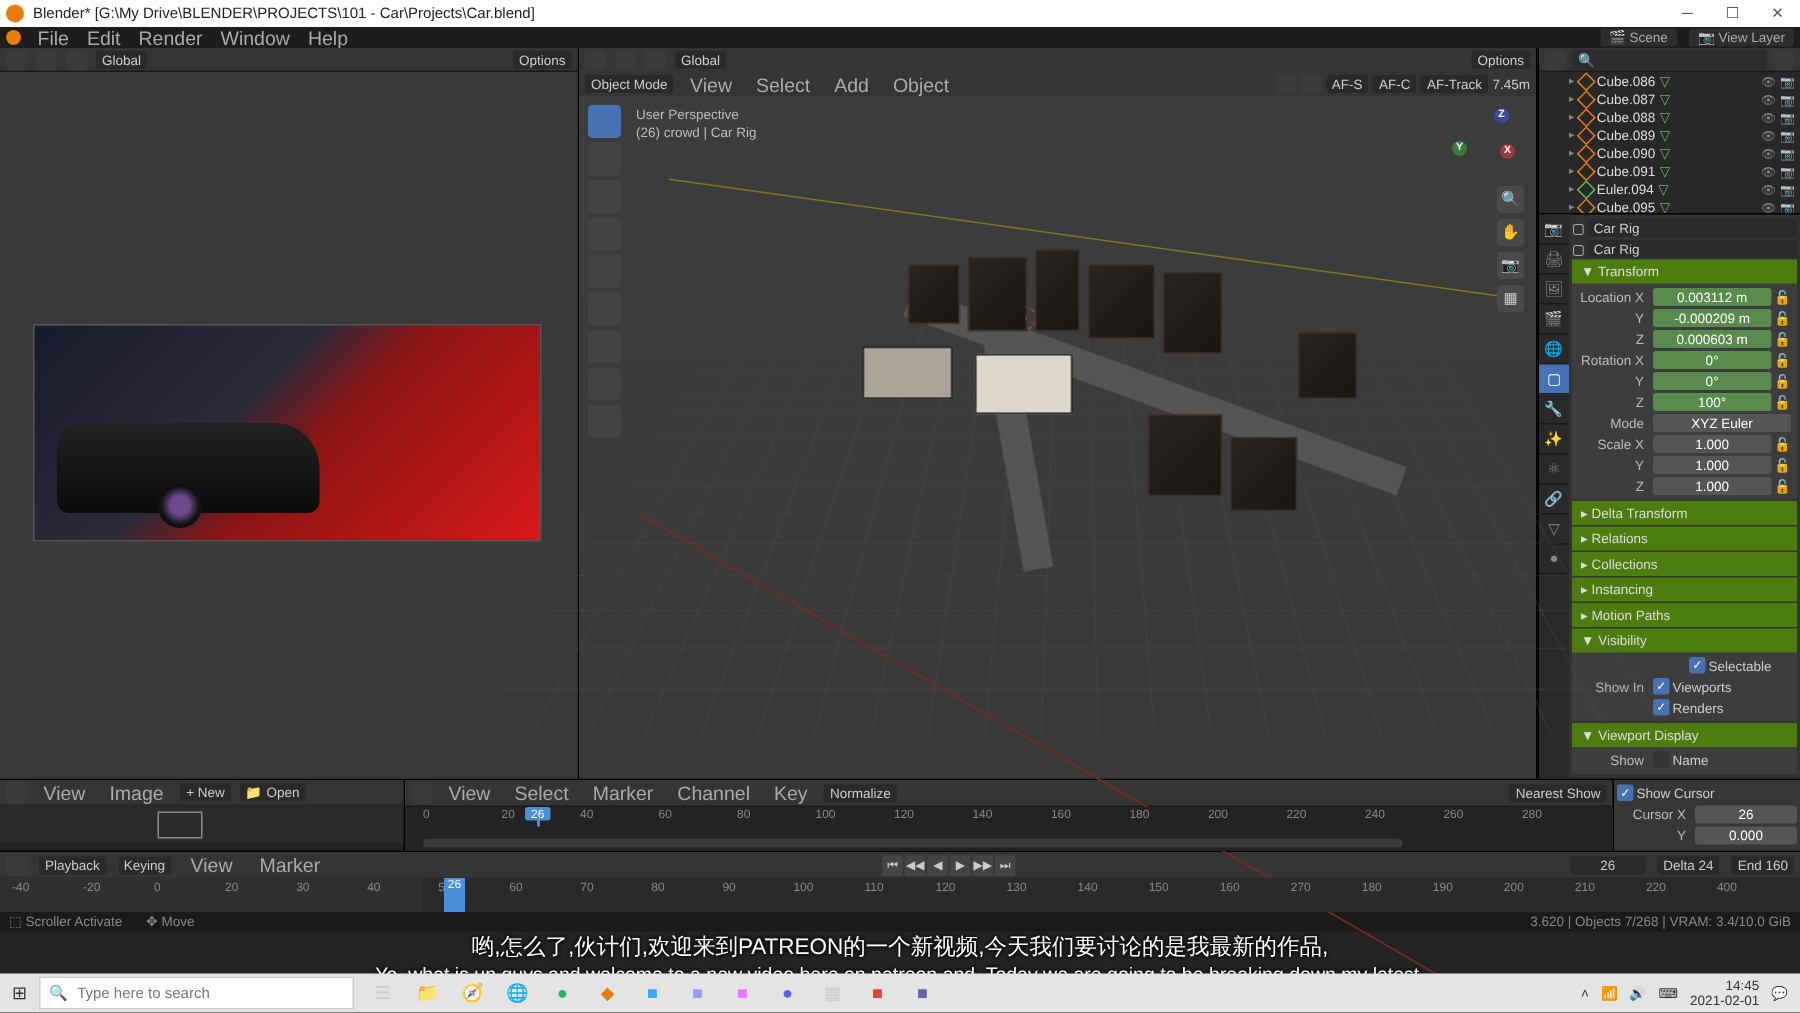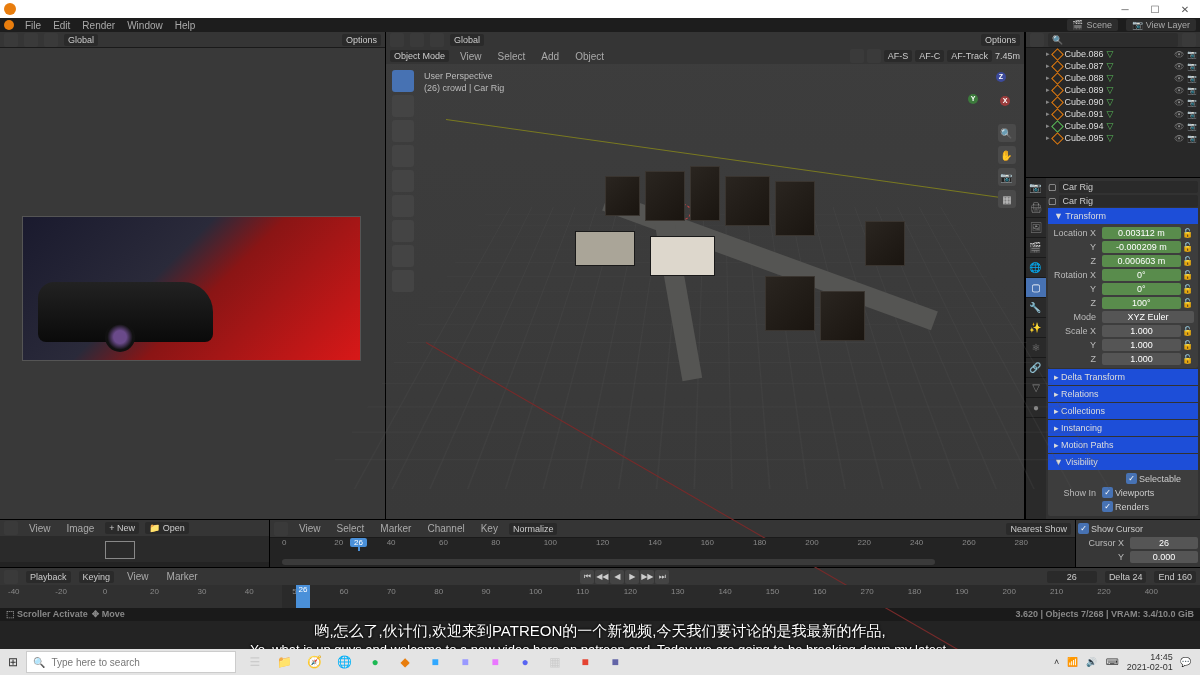--- a/index.html
+++ b/index.html
@@ -97,6 +97,7 @@
 
 <div class="titlebar">
   <span class="logo"></span>
+  <span class="title">Blender* [G:\My Drive\BLENDER\PROJECTS\101 - Car\Projects\Car.blend]</span>
   <div class="winbtns">
     <div class="winbtn">─</div>
     <div class="winbtn">☐</div>

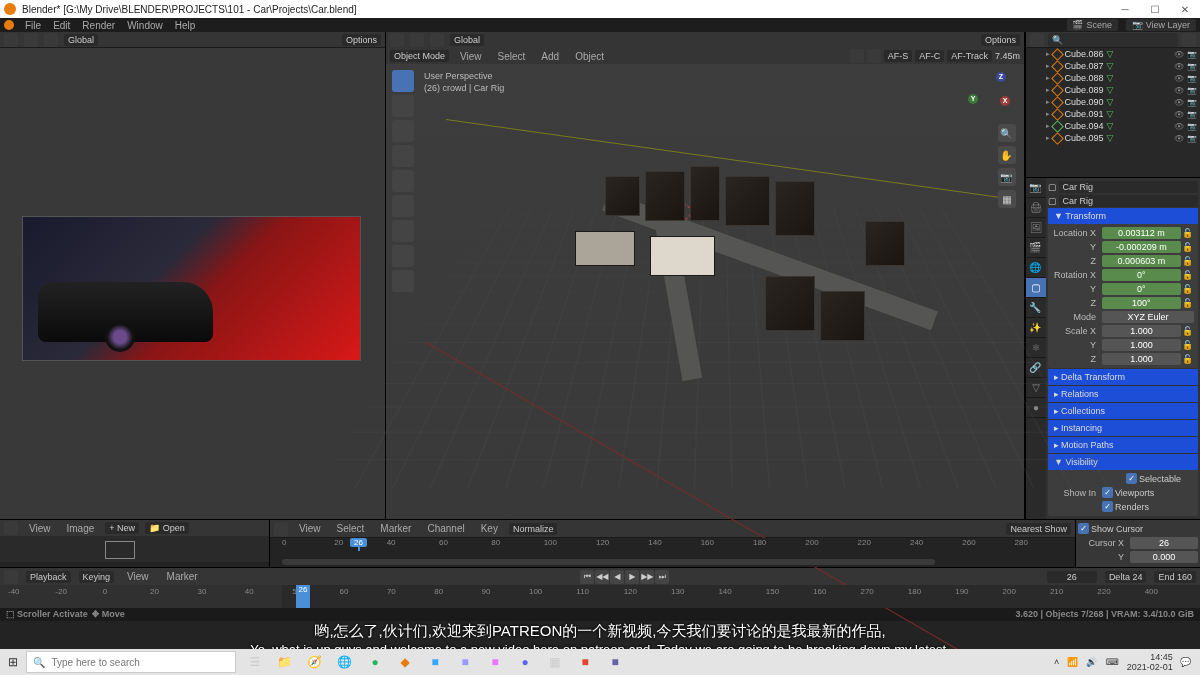--- a/index.html
+++ b/index.html
@@ -11,7 +11,7 @@
 .winbtn { width: 30px; height: 18px; display: flex; align-items: center; justify-content: center; color: #555; font-size: 10px; }
 .menubar { height: 14px; background: #1d1d1d; display: flex; align-items: center; padding: 0 4px; gap: 2px; }
 .mlogo { width: 10px; height: 10px; background: #e87d0d; border-radius: 50%; margin-right: 4px; }
-.menuitem { padding: 0 5px; color: #aaa; font-size: 10px; white-space: nowrap; }
+.menuitem { padding: 0 5px; color: #aaa; font-size: 13px; white-space: nowrap; }
 .tabs { display: flex; margin-left: 8px; }
 .tab { padding: 0 6px; color: #888; font-size: 9px; }
 .tab.active { background: #3a3a3a; color: #ddd; border-radius: 3px 3px 0 0; }

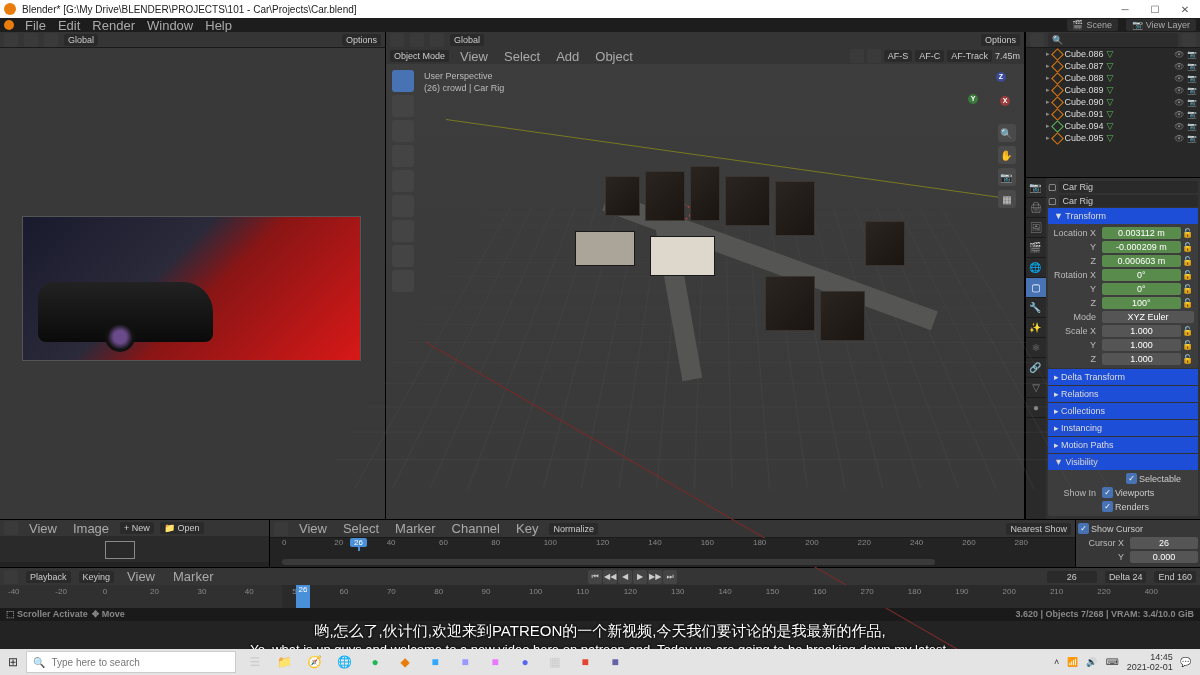--- a/index.html
+++ b/index.html
@@ -294,7 +294,7 @@
               <div class="outrow">
                 <span class="tri">▸</span>
                 <span class="cico g"></span>
-                <span>Cube.094</span>
+                <span>Euler.094</span>
                 <span style="color:#5abf5a;">▽</span>
                 <span class="rr">
                   <span>👁</span>

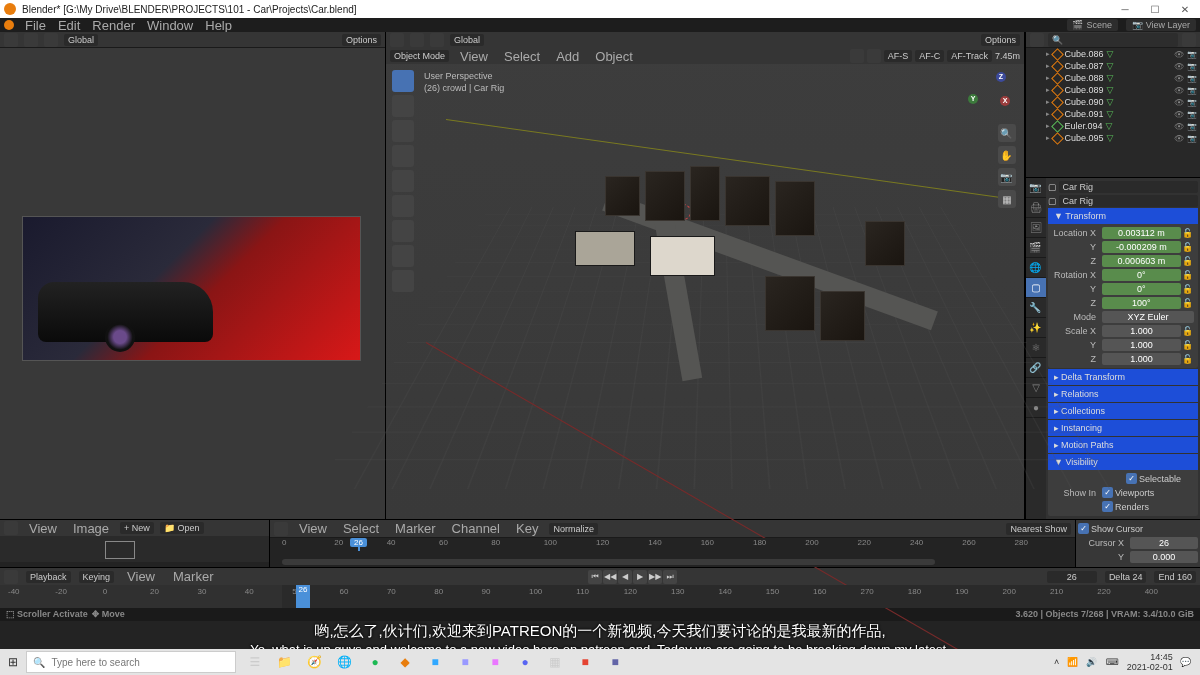--- a/index.html
+++ b/index.html
@@ -57,7 +57,7 @@
 .ptab.sel { background: #4772b3; color: #fff; }
 .pcontent { flex: 1; padding: 2px; font-size: 9px; }
 .panel { background: #3d3d3d; margin-bottom: 1px; border-radius: 2px; }
-.phead { padding: 3px 6px; background: #1d4ed8; color: #ddd; }
+.phead { padding: 3px 6px; background: #4d7c0f; color: #ddd; }
 .pbody { padding: 2px 4px; }
 .prow { display: flex; align-items: center; height: 13px; gap: 2px; margin-bottom: 1px; }
 .plabel { width: 48px; text-align: right; color: #bbb; padding-right: 4px; }

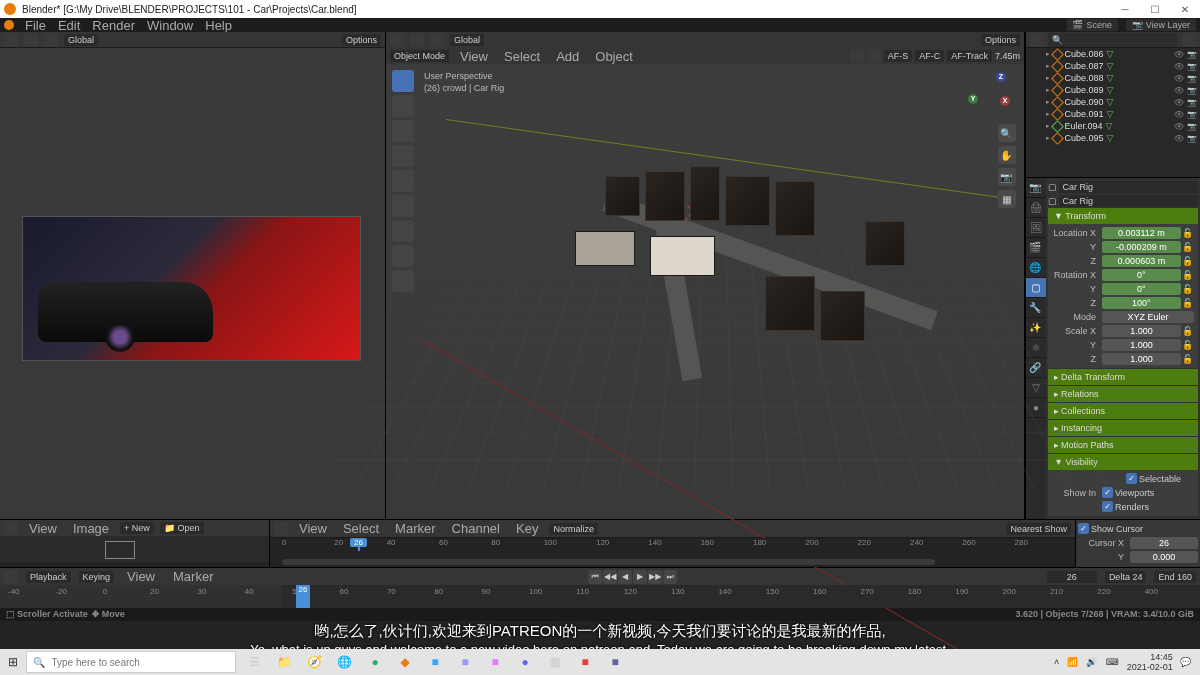--- a/index.html
+++ b/index.html
@@ -426,6 +426,16 @@
                   </div>
           </div>
         </div>
+        <div class="panel">
+                <div class="phead">▼ <span>Viewport Display</span></div>
+          <div class="pbody">
+                  <div class="prow">
+                    <span class="plabel">Show</span>
+                    <span style="width:11px;height:11px;background:#333;border-radius:2px;"></span>
+                    <span>Name</span>
+                  </div>
+                </div>
+        </div>
       </div>
       </div>
       </div>

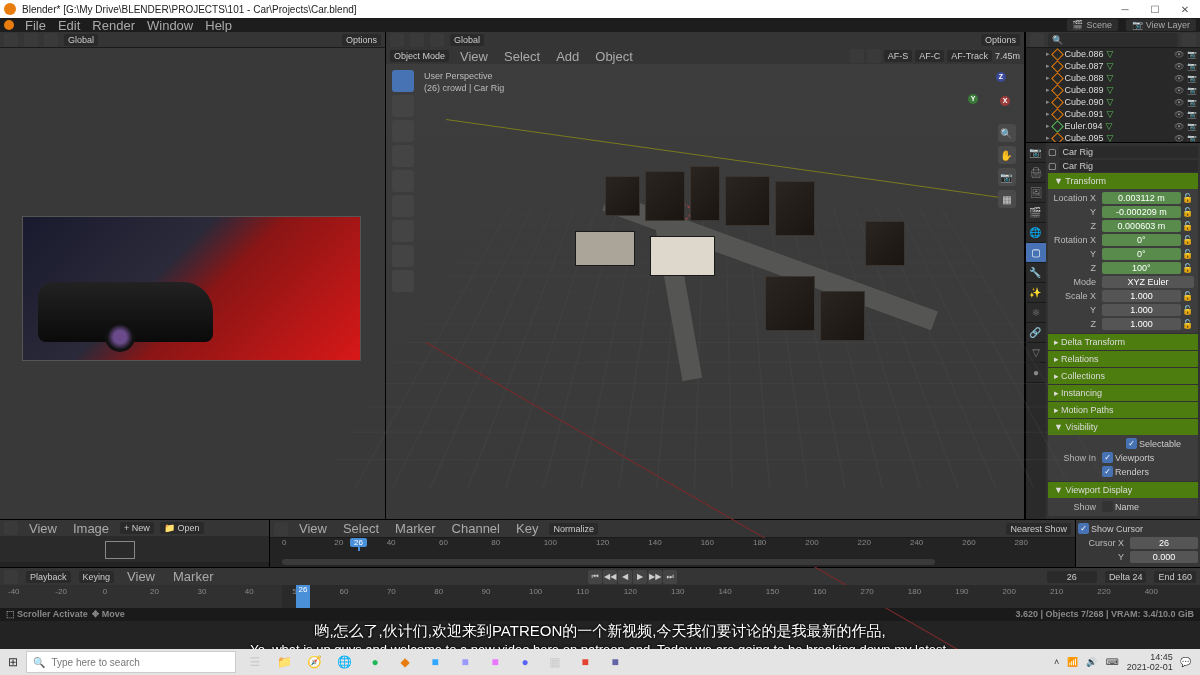--- a/index.html
+++ b/index.html
@@ -86,7 +86,7 @@
 .tbicons { display: flex; height: 26px; margin-left: 4px; }
 .tbico { width: 30px; height: 26px; display: flex; align-items: center; justify-content: center; font-size: 12px; }
 .tray { margin-left: auto; display: flex; align-items: center; gap: 8px; padding-right: 8px; color: #333; font-size: 9px; }
-.status { height: 14px; background: #1a1a1a; display: flex; align-items: center; padding: 0 6px; font-size: 9px; color: #888; gap: 4px; font-weight: bold; }
+.status { height: 14px; background: #1a1a1a; display: flex; align-items: center; padding: 0 6px; font-size: 9px; color: #888; gap: 16px; }
 .status .r { margin-left: auto; }
 .ohdr { height: 16px; background: #353535; display: flex; align-items: center; padding: 0 4px; gap: 4px; border-bottom:1px solid #1a1a1a;}
 .scnbox { position:absolute; background: #353535; border:1px solid #1a1a1a; }

